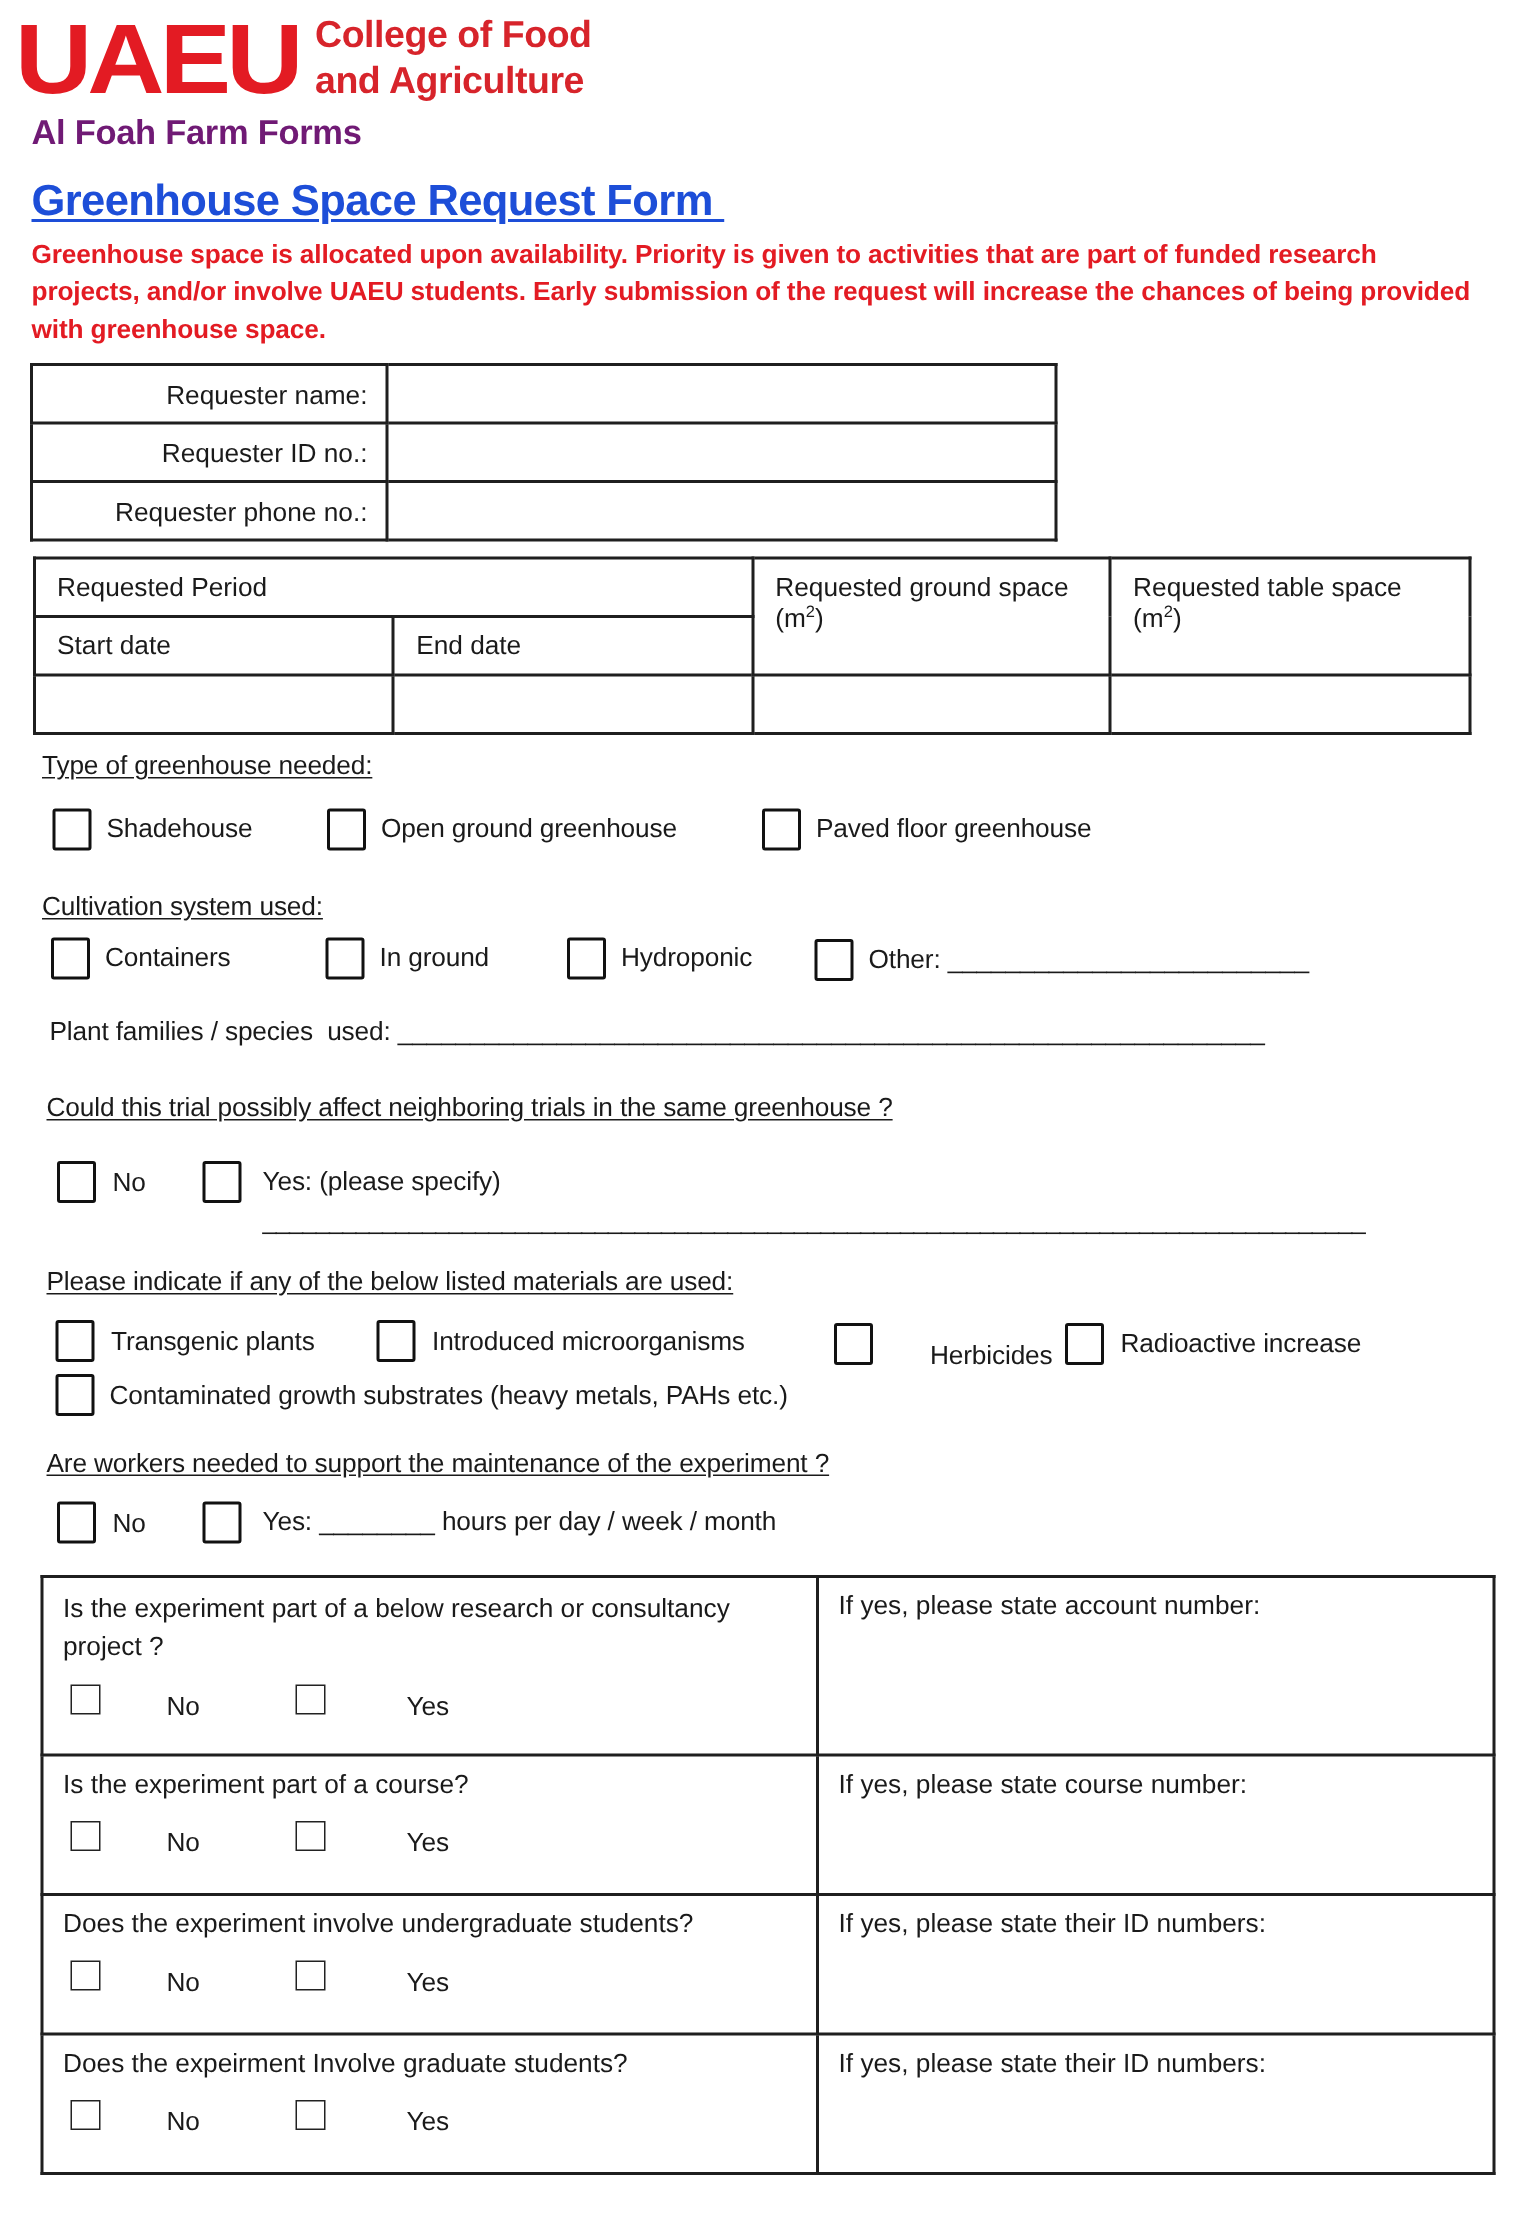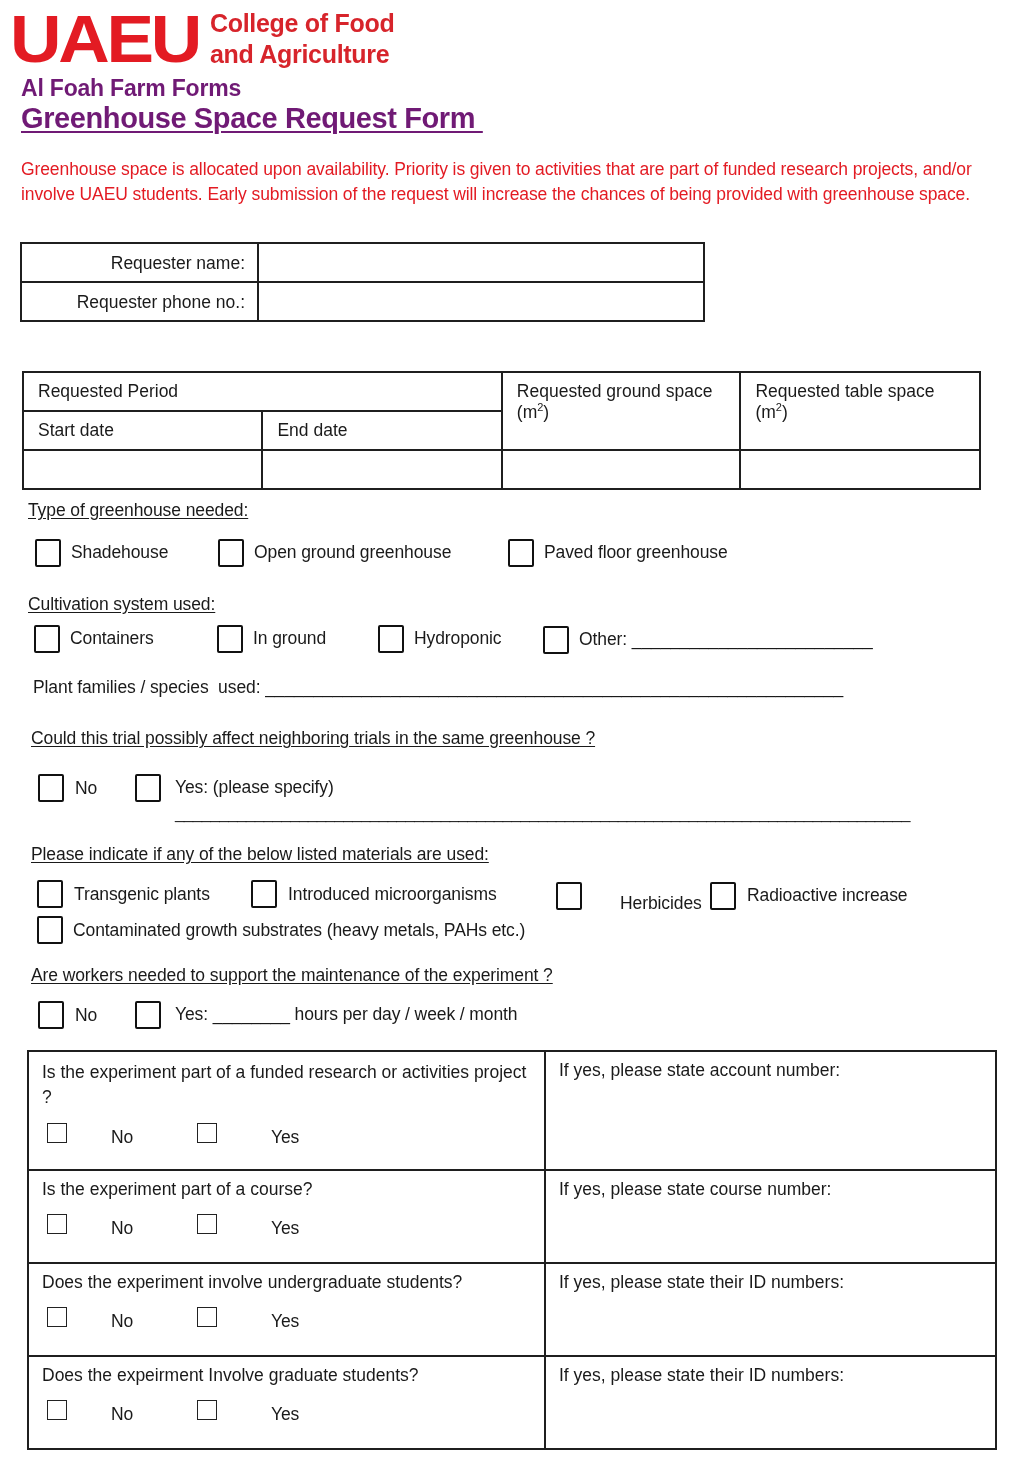--- a/index.html
+++ b/index.html
@@ -11,7 +11,7 @@
   .logo-mark { left: 10px; top: 6px; font-family: "Liberation Sans", sans-serif; font-weight: 900; font-size: 66px; letter-spacing: -3px; color: #e31b23; line-height: 66px; transform: scaleX(1.08); transform-origin: left top; }
   .college { left: 210px; top: 8px; color: #d7242b; font-size: 25px; font-weight: bold; line-height: 31px; letter-spacing: -0.3px; }
   .farm-forms { left: 21px; top: 74px; color: #701a75; font-size: 23px; font-weight: bold; line-height: 28px; letter-spacing: -0.2px; }
-  .form-title { left: 21px; top: 100px; color: #701a75; font-size: 29px; font-weight: bold; text-decoration: underline; text-underline-offset: 3px; text-decoration-thickness: 2px; letter-spacing: -0.4px; line-height: 36px; white-space: pre; }
+  .form-title { left: 21px; top: 116px; color: #1d4ed8; font-size: 29px; font-weight: bold; text-decoration: underline; text-underline-offset: 3px; text-decoration-thickness: 2px; letter-spacing: -0.4px; line-height: 36px; white-space: pre; }
   .intro { left: 21px; top: 157px; width: 960px; color: #e31b23; font-size: 17.5px; line-height: 25.2px; letter-spacing: -0.1px; }
 
   

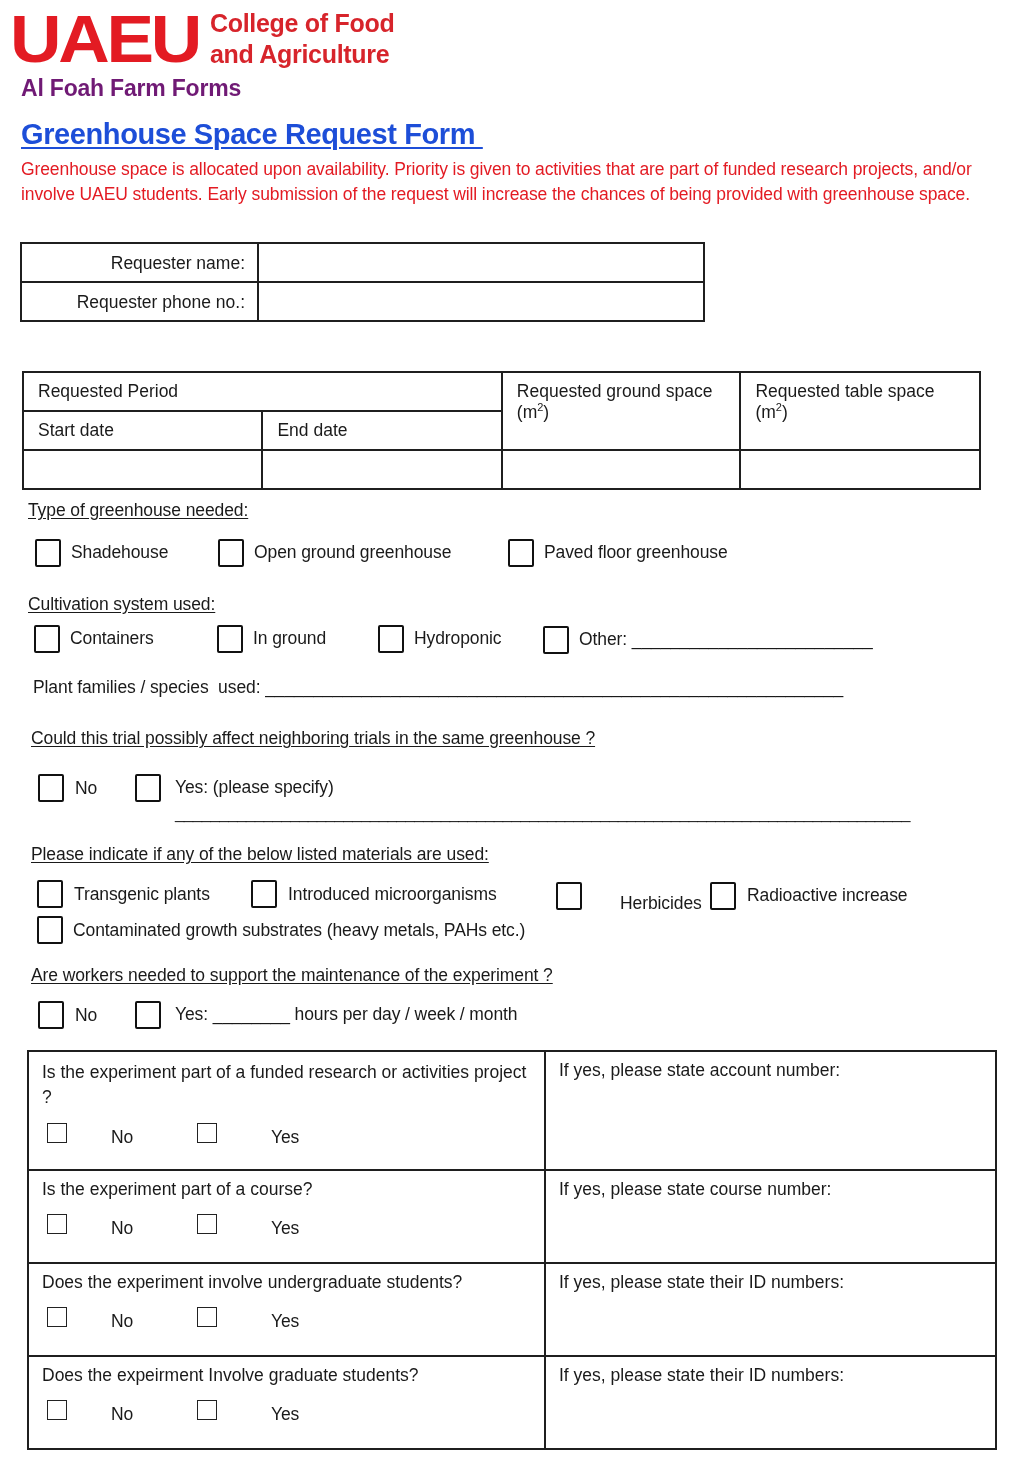--- a/index.html
+++ b/index.html
@@ -12,7 +12,7 @@
   .college { left: 210px; top: 8px; color: #d7242b; font-size: 25px; font-weight: bold; line-height: 31px; letter-spacing: -0.3px; }
   .farm-forms { left: 21px; top: 74px; color: #701a75; font-size: 23px; font-weight: bold; line-height: 28px; letter-spacing: -0.2px; }
   .form-title { left: 21px; top: 116px; color: #1d4ed8; font-size: 29px; font-weight: bold; text-decoration: underline; text-underline-offset: 3px; text-decoration-thickness: 2px; letter-spacing: -0.4px; line-height: 36px; white-space: pre; }
-  .intro { left: 21px; top: 157px; width: 960px; color: #e31b23; font-size: 17.5px; line-height: 25.2px; letter-spacing: -0.1px; }
+  .intro { left: 21px; top: 157px; width: 960px; color: #e31b23; font-size: 17.5px; line-height: 25.2px; letter-spacing: -0.1px; font-weight: bold; }
 
   
   table { border-collapse: collapse; }

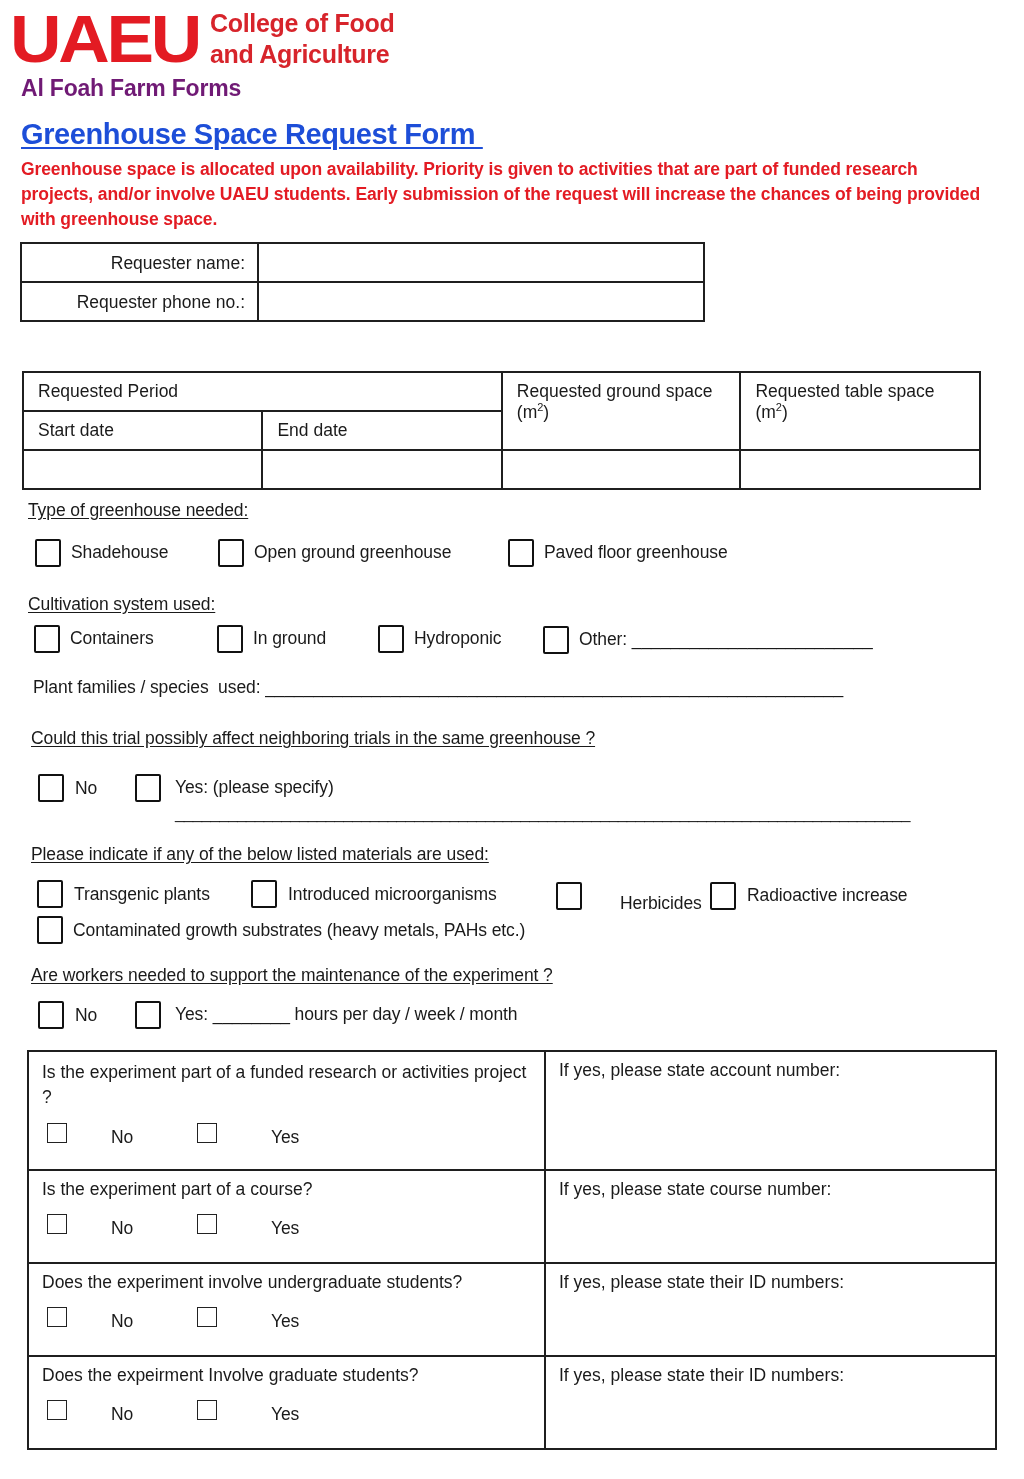--- a/index.html
+++ b/index.html
@@ -56,6 +56,10 @@
   <tbody>
       <tr>
     <td class="lbl">Requester name:</td>
+    <td></td>
+  </tr>
+  <tr>
+    <td class="lbl">Requester ID no.:</td>
     <td></td>
   </tr>
   <tr>

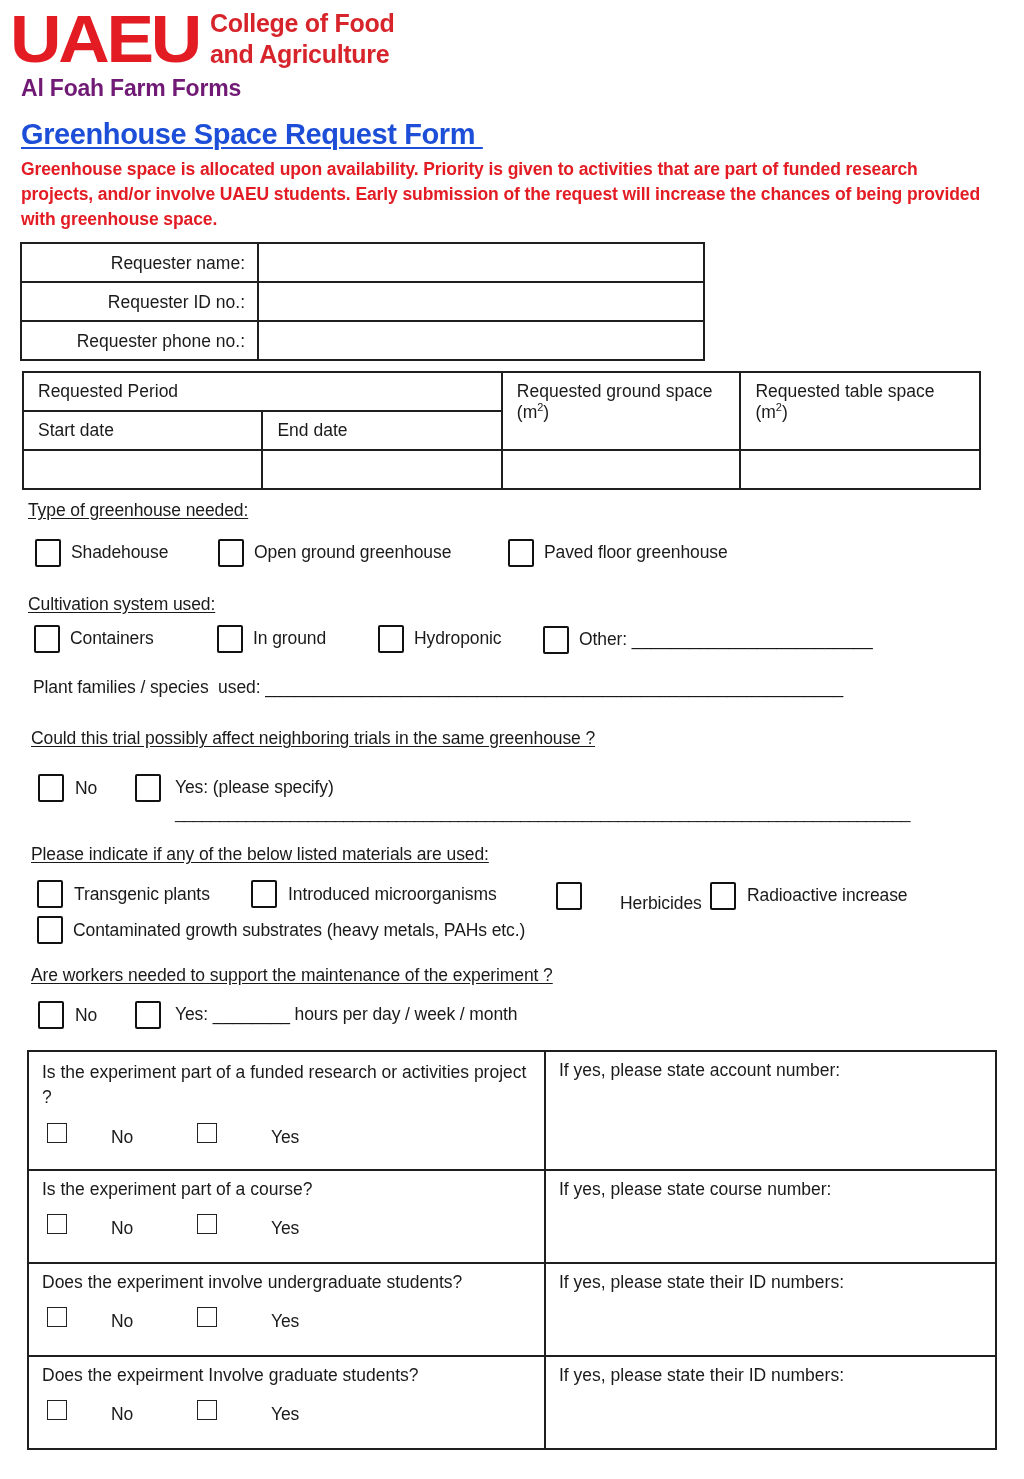--- a/index.html
+++ b/index.html
@@ -144,7 +144,7 @@
   <tbody>
       <tr style="height:119px;">
     <td class="q">
-      <div style="line-height:25px;">Is the experiment part of a funded research or activities project ?</div>
+      <div style="line-height:25px;">Is the experiment part of a below research or consultancy project ?</div>
       <div style="position:relative; height:36px; margin-top:13px;">
         <div class="abs cb-small" style="left:5px; top:0;"></div>
         <div class="abs lbl-text" style="left:69px; top:4px;">No</div>

